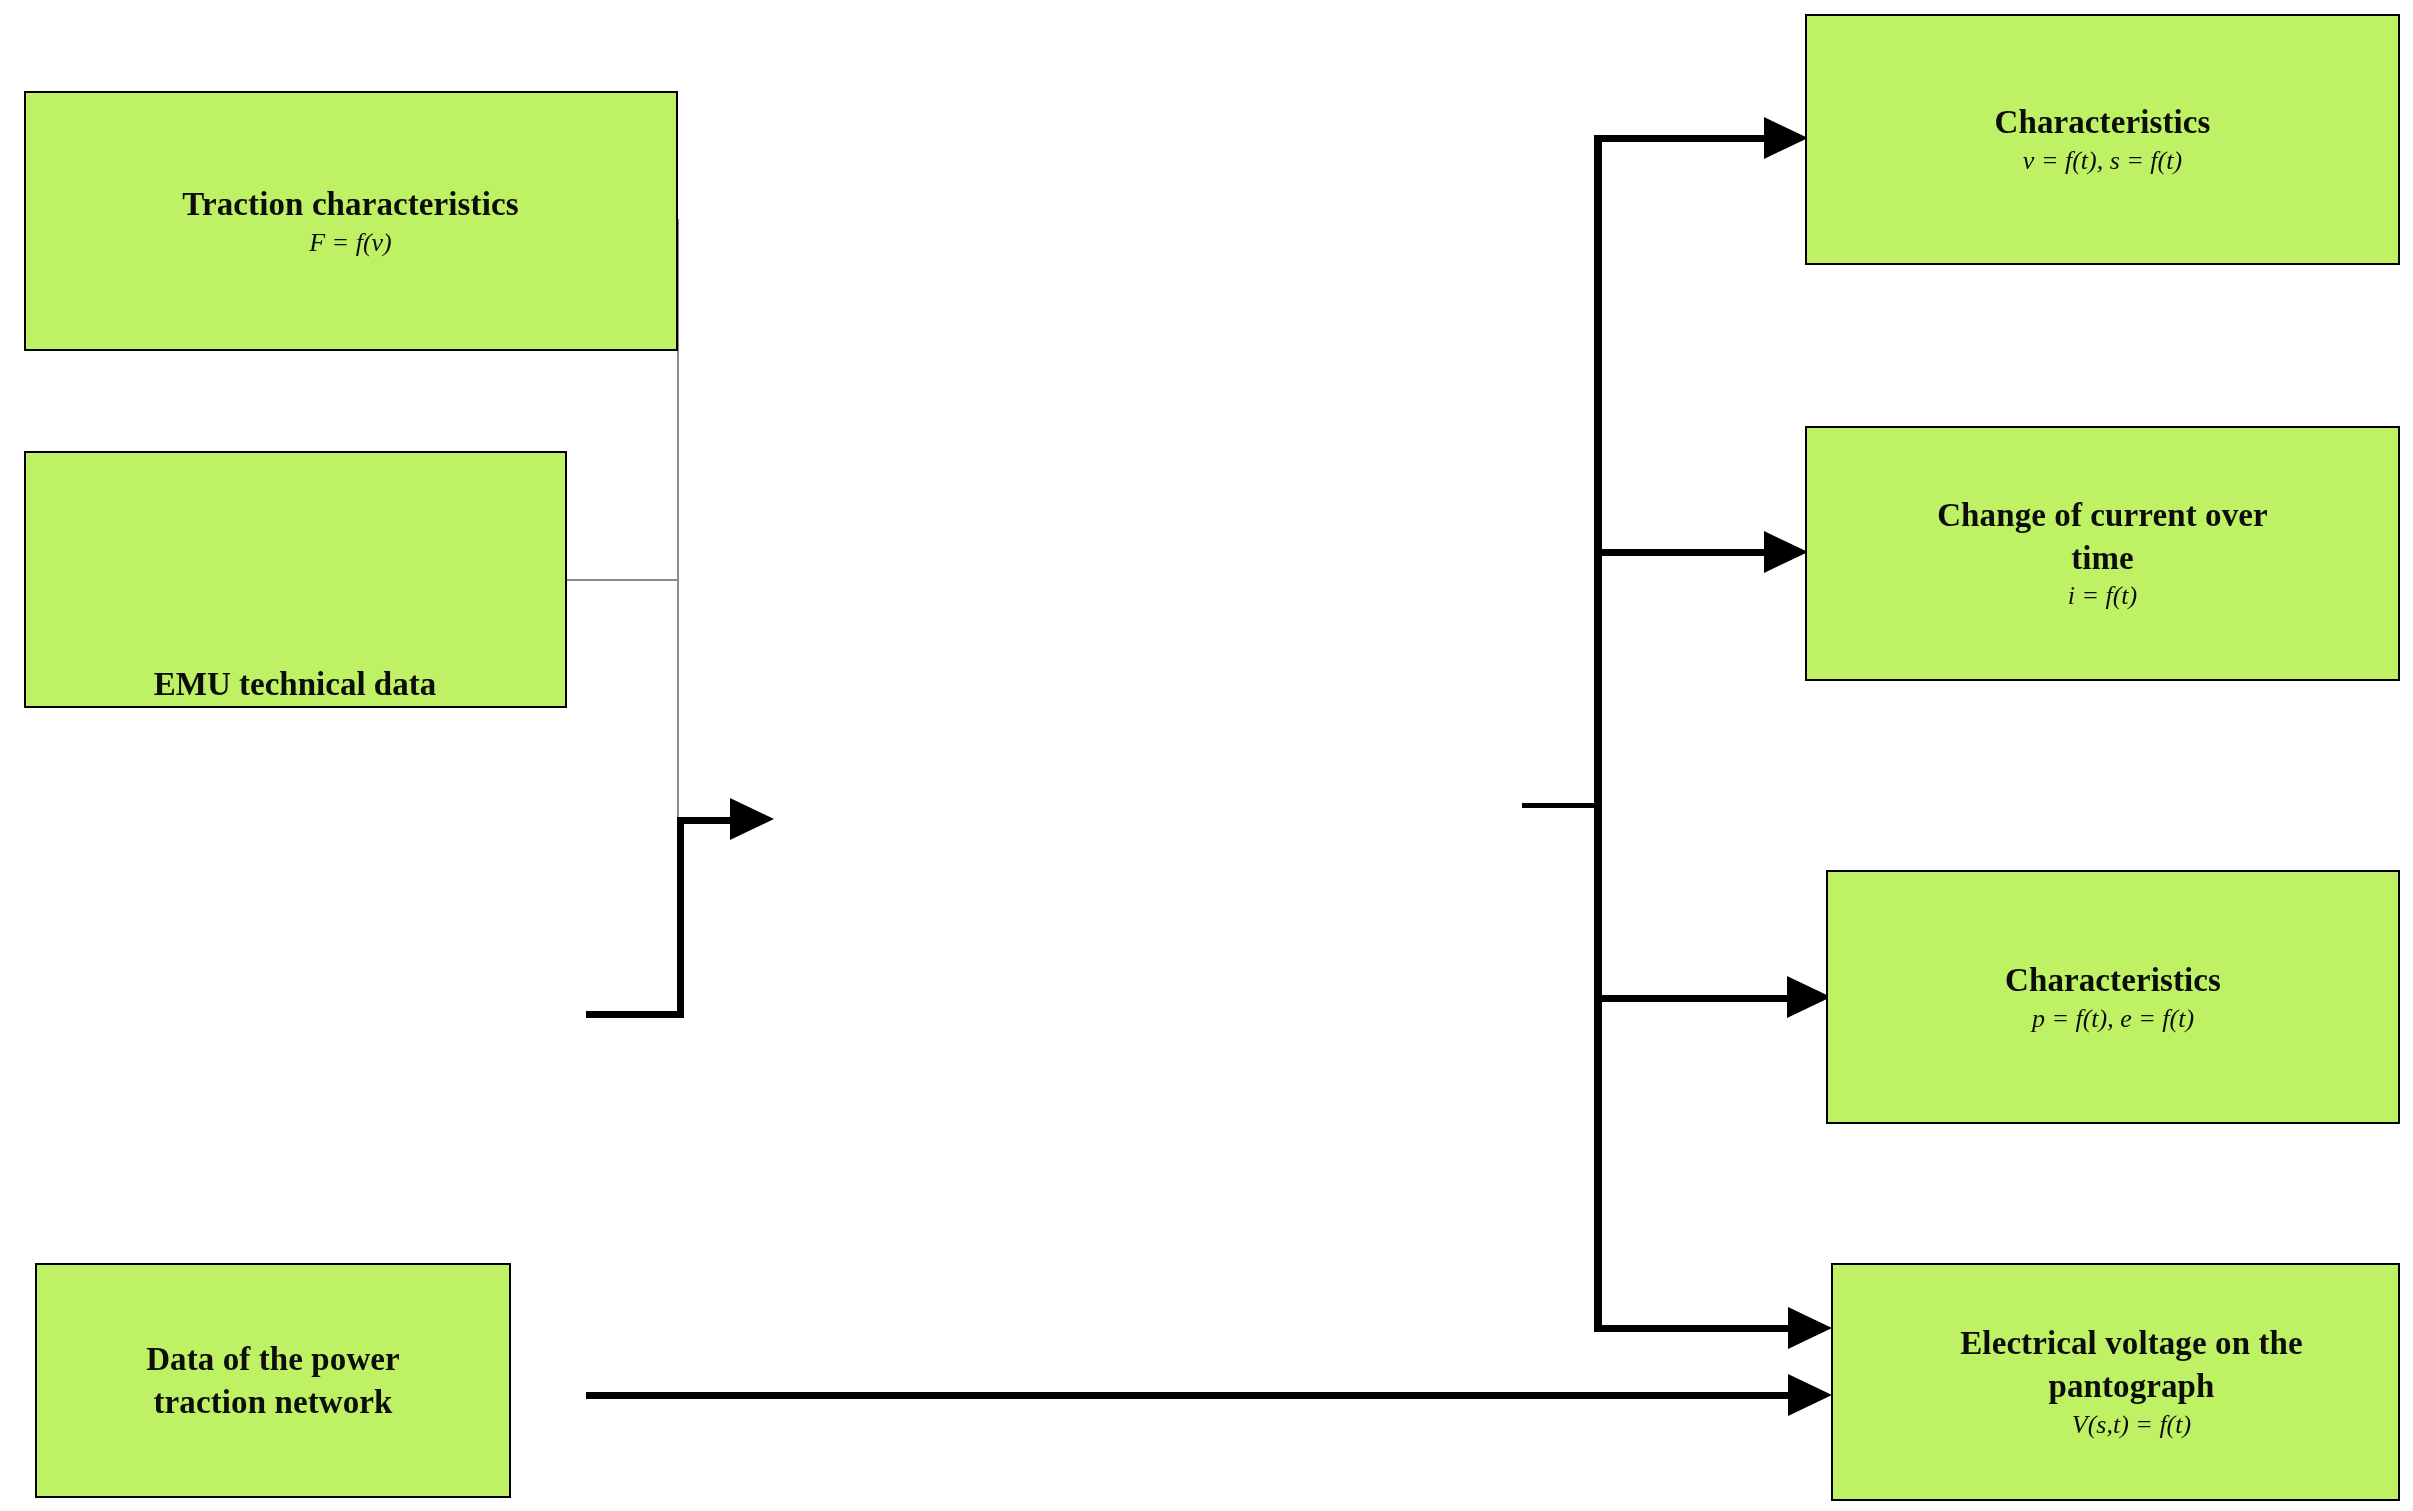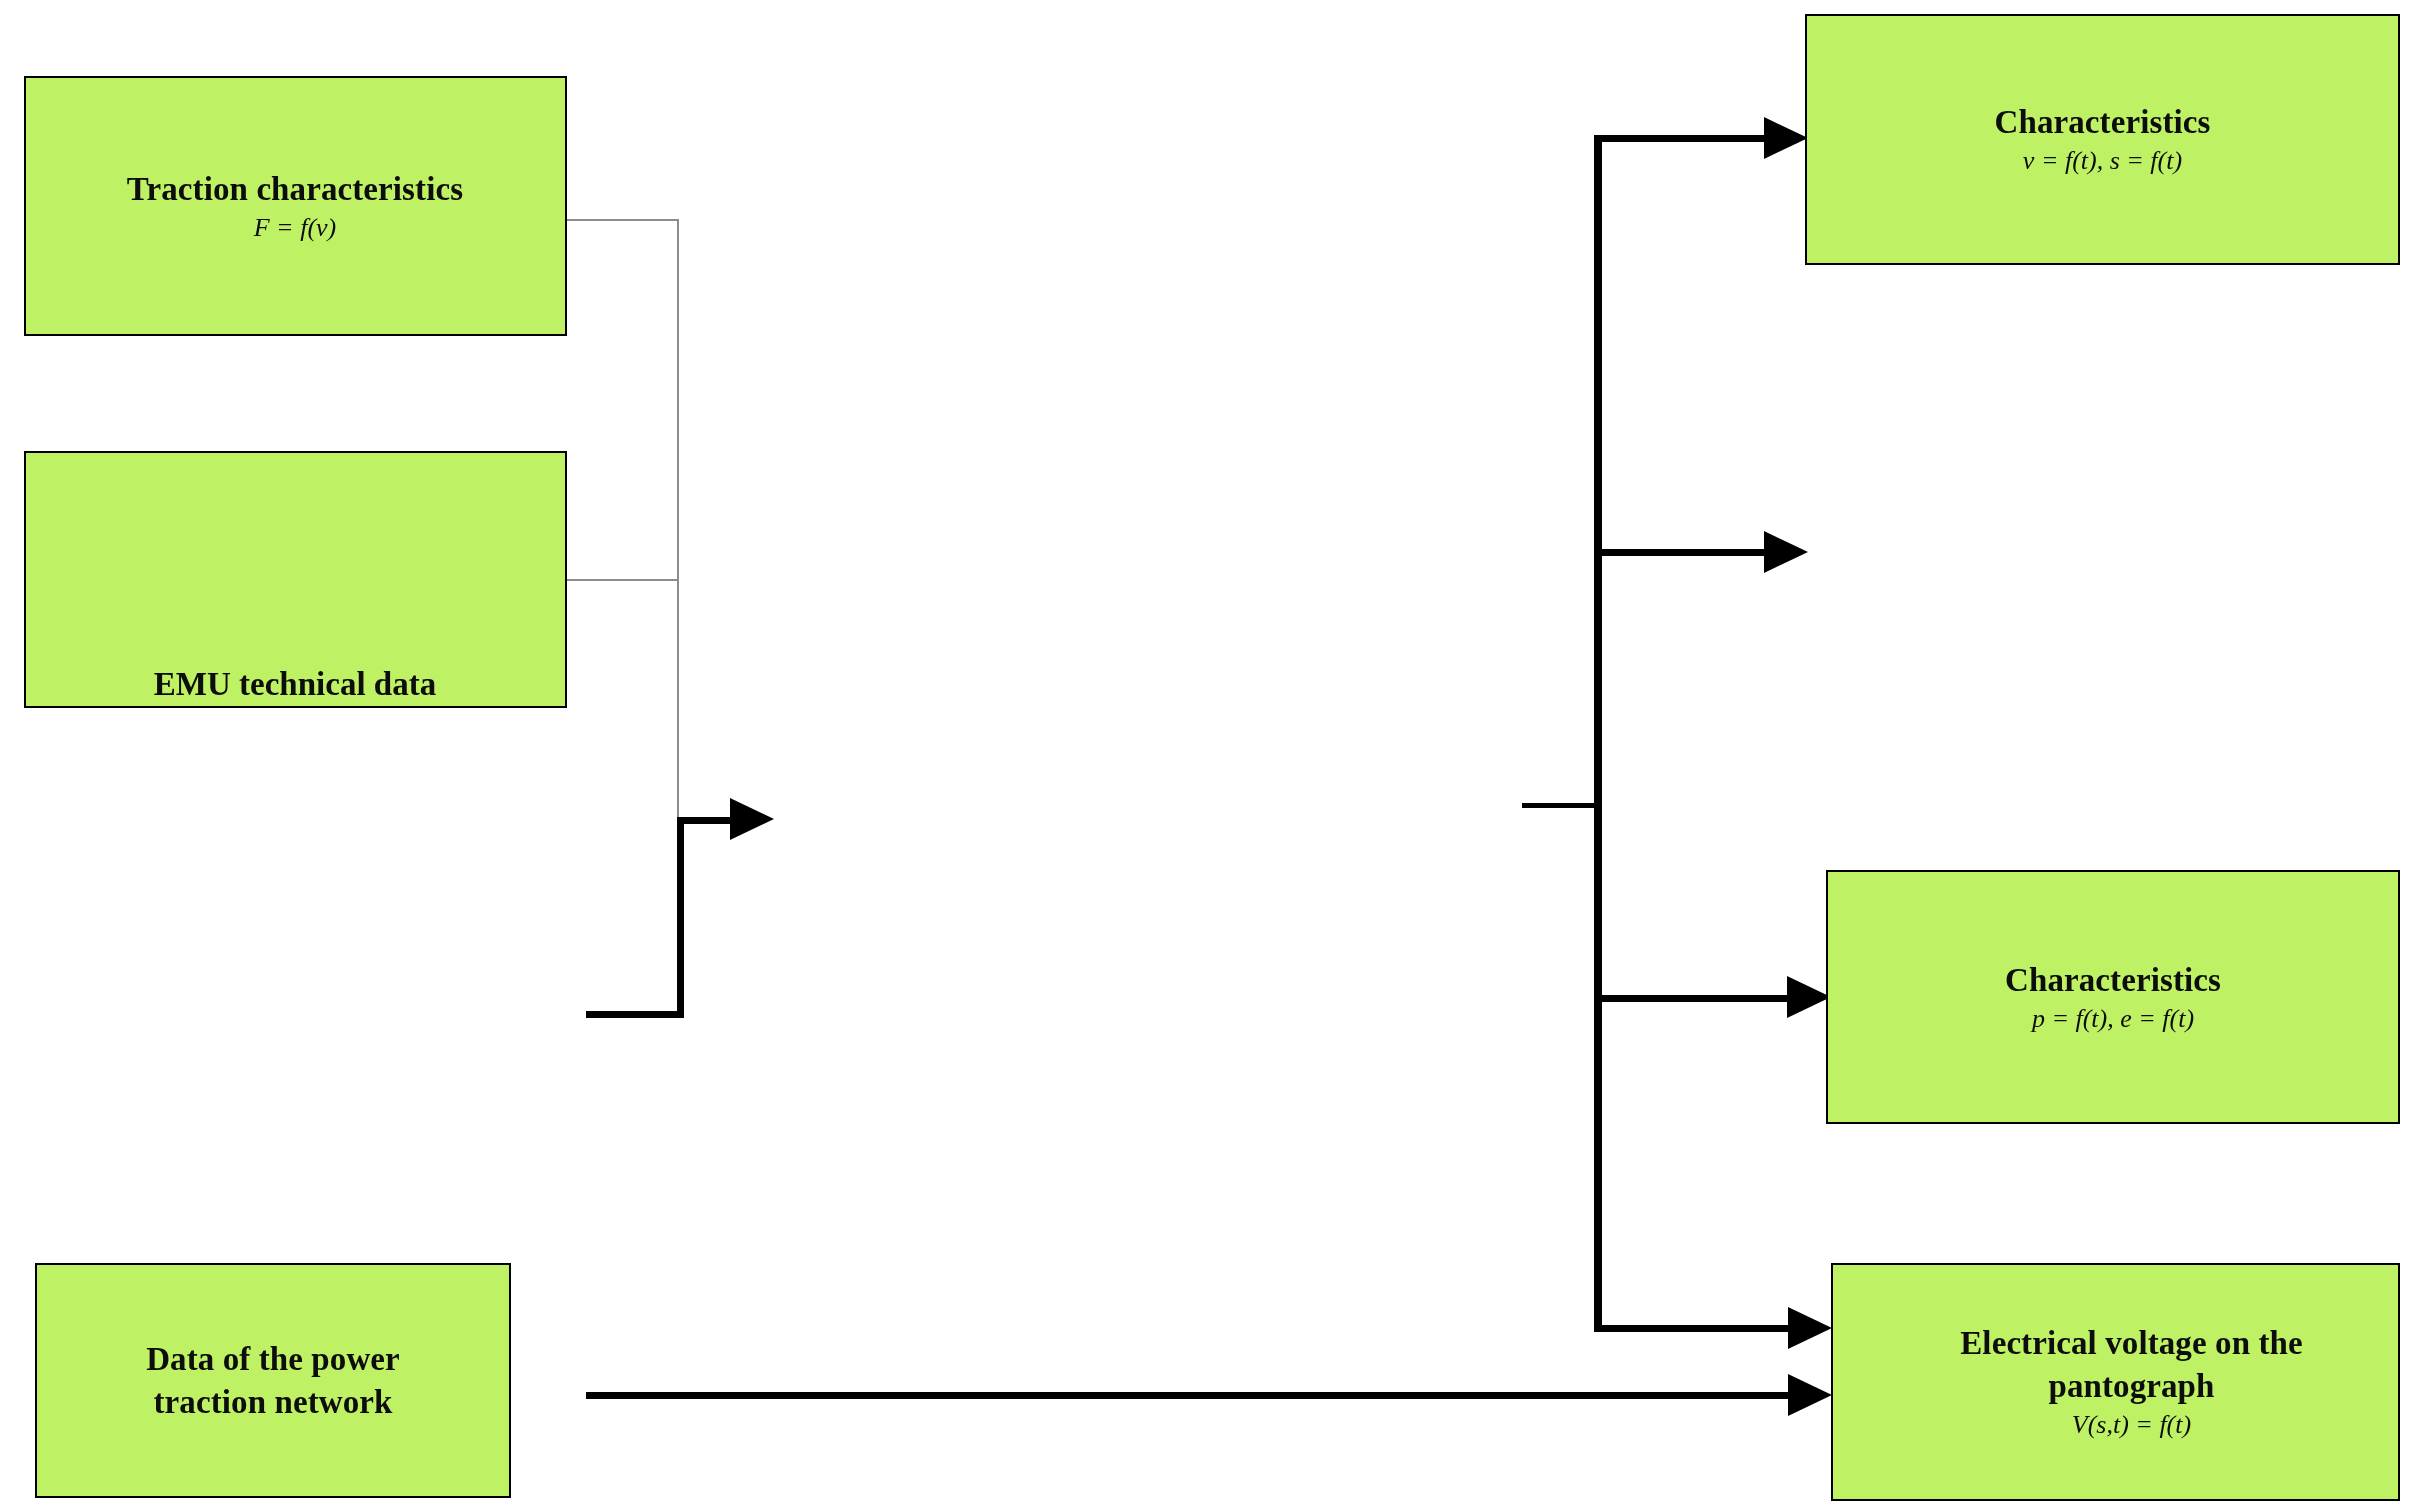--- a/index.html
+++ b/index.html
@@ -59,7 +59,7 @@
   <div class="wire" style="left:586px;top:1392px;width:1227px;height:7px;"></div>
   <div class="head" style="left:1788px;top:1374px;"></div>
 
-  <div class="node" style="left:23.5px;top:76px;width:543px;height:260px;justify-content:center;">
+  <div class="node" style="left:23.5px;top:91px;width:654px;height:260px;justify-content:center;">
     <span class="ln t-bold">Traction characteristics</span>
     <span class="ln t-ital">F = f(v)</span>
   </div>

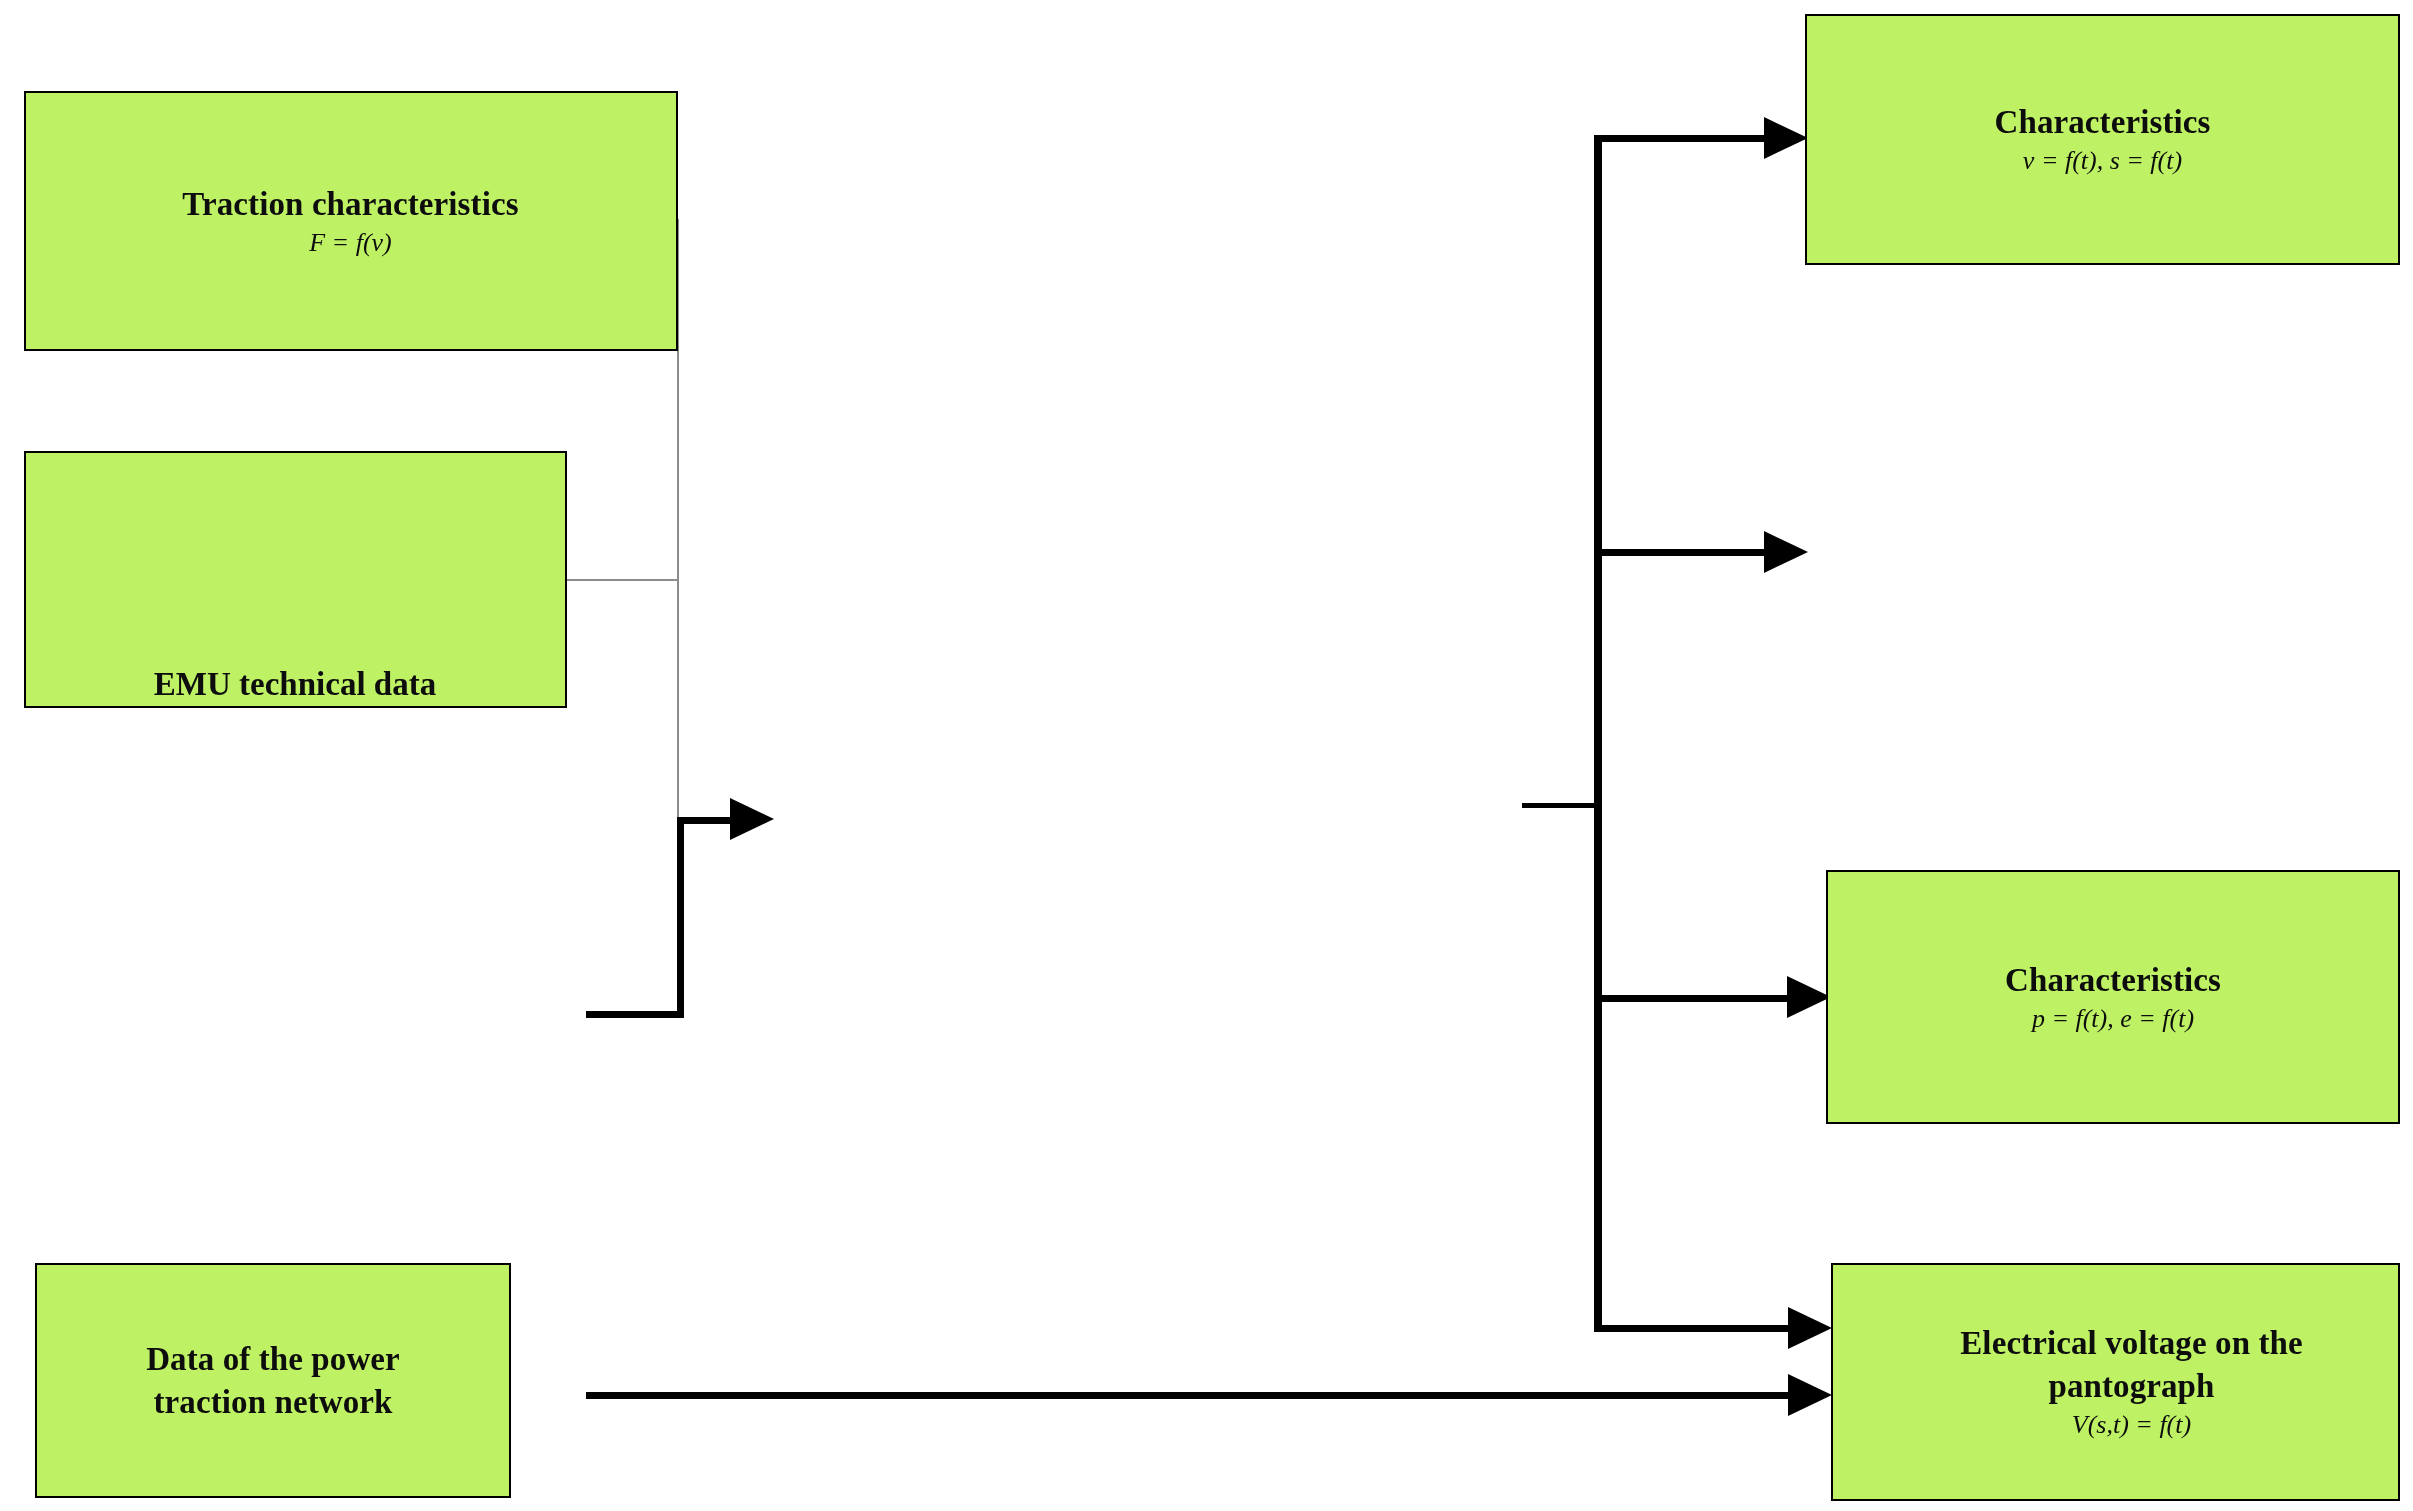--- a/index.html
+++ b/index.html
@@ -80,6 +80,11 @@
     <span class="ln t-ital">v = f(t), s = f(t)</span>
   </div>
 
+  <div class="node" style="left:1805px;top:426px;width:595px;height:255px;">
+    <span class="ln t-bold">Change of current over</span>
+    <span class="ln t-bold">time</span>
+    <span class="ln t-ital">i = f(t)</span>
+  </div>
 
   <div class="node" style="left:1826px;top:870px;width:574px;height:254px;">
     <span class="ln t-bold">Characteristics</span>

